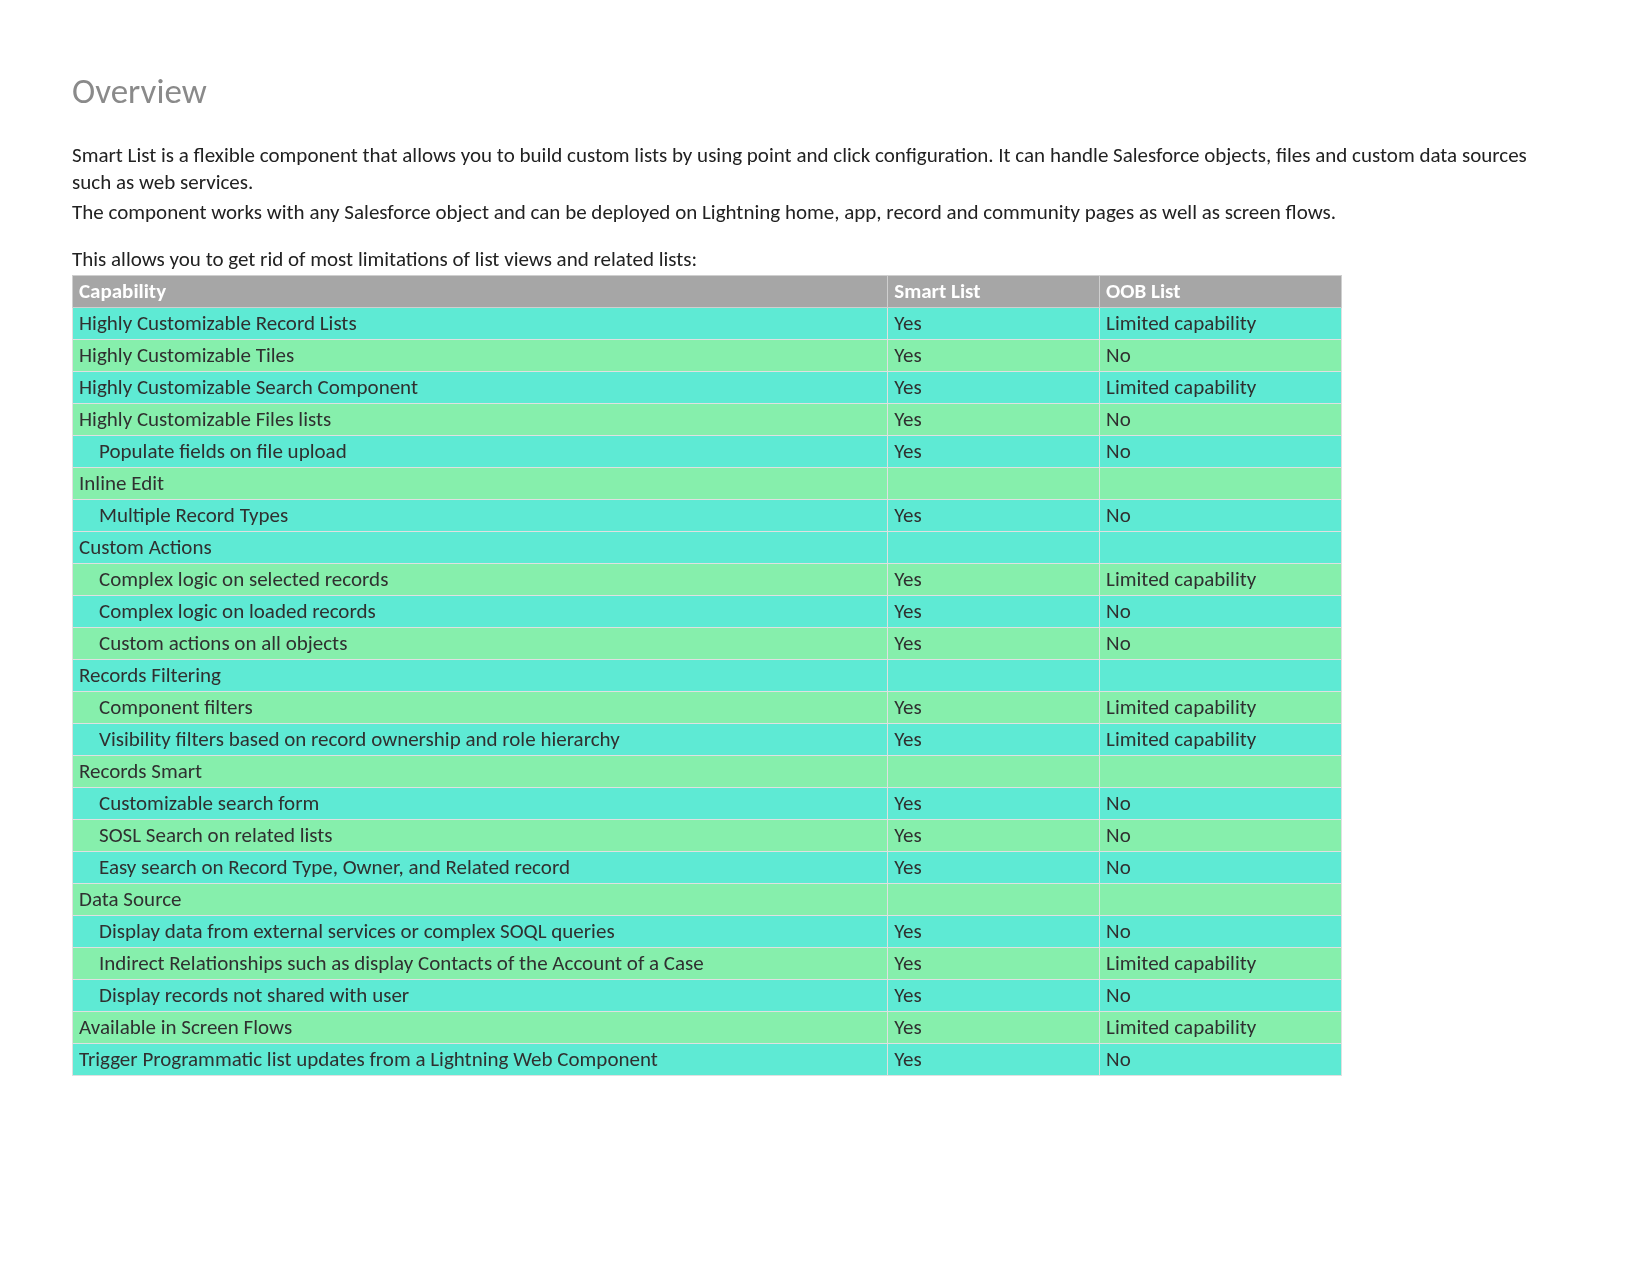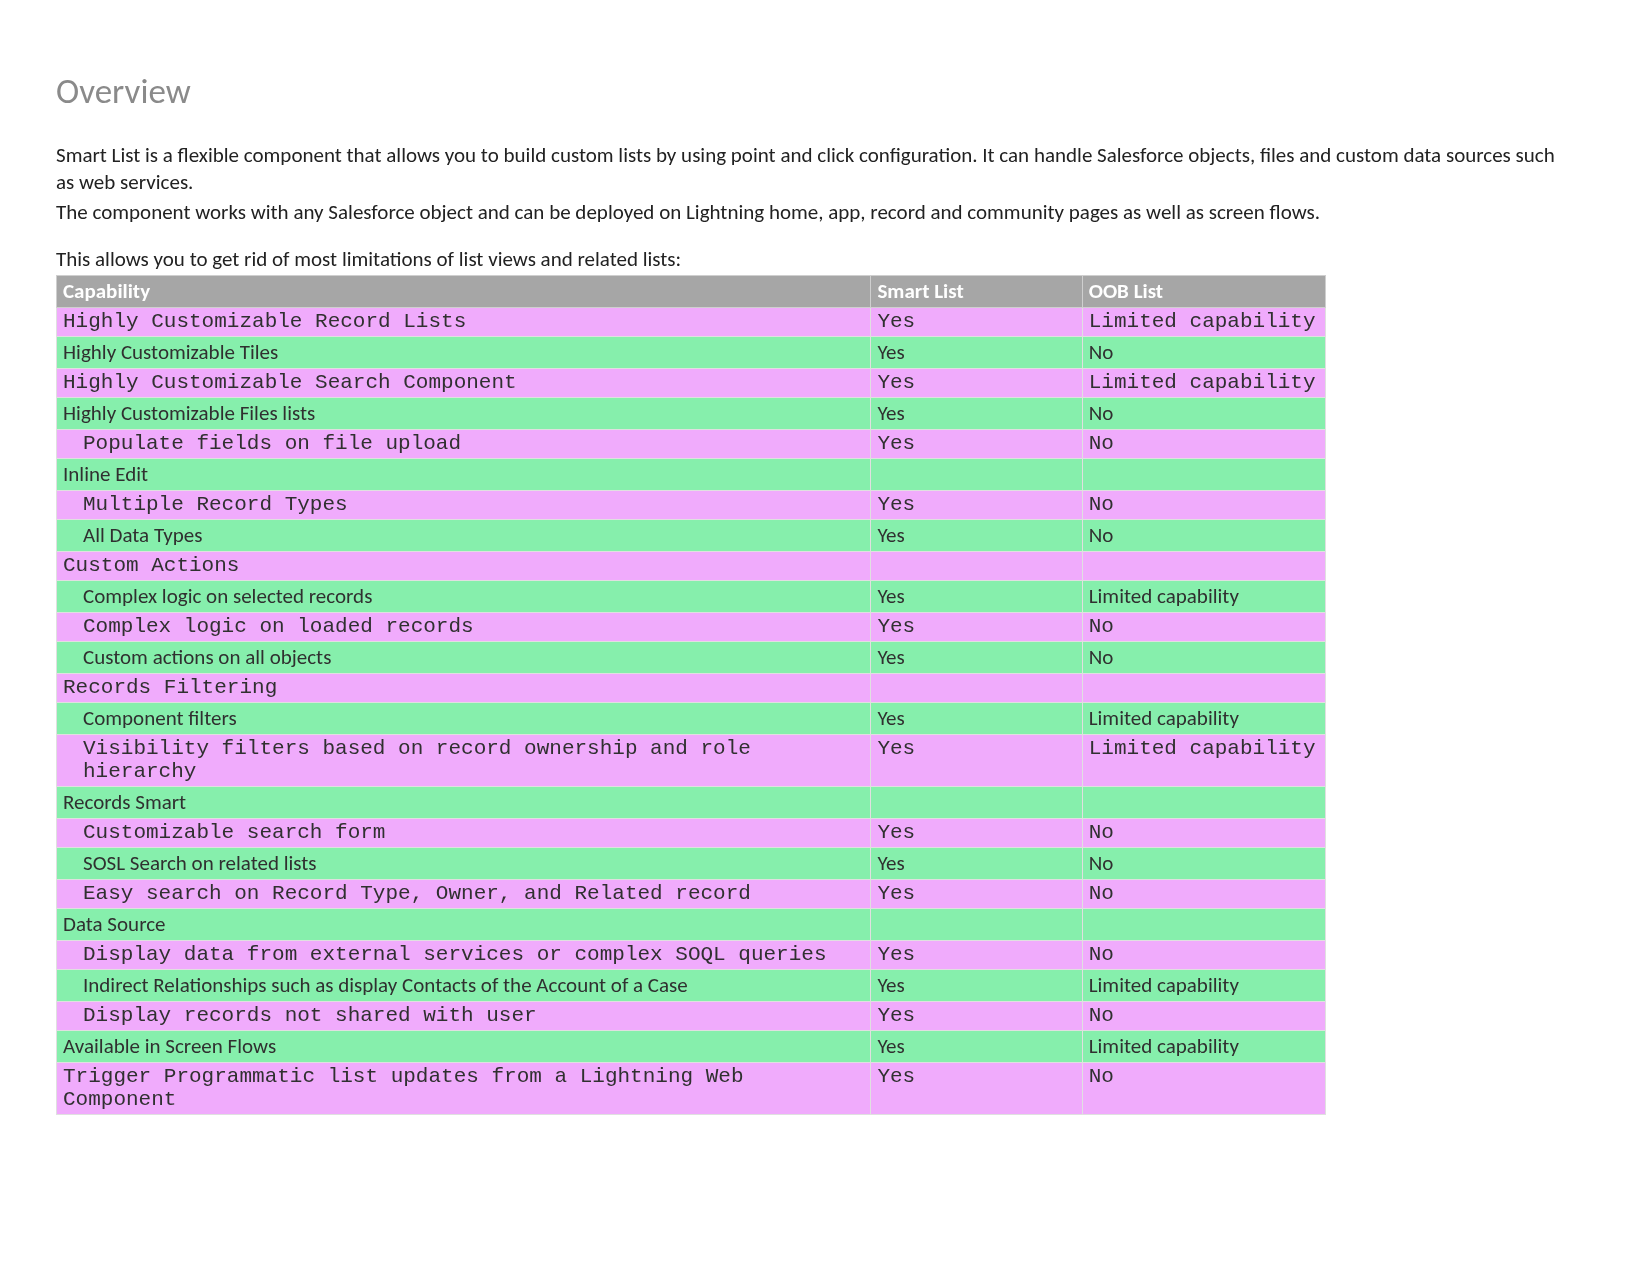--- a/index.html
+++ b/index.html
@@ -12,7 +12,7 @@
     color: #303030;
   }
   .page {
-    padding: 70px 72px 0 56px;
+    padding: 70px 72px 0 72px;
   }
   .heading {
     font-size: 35px;

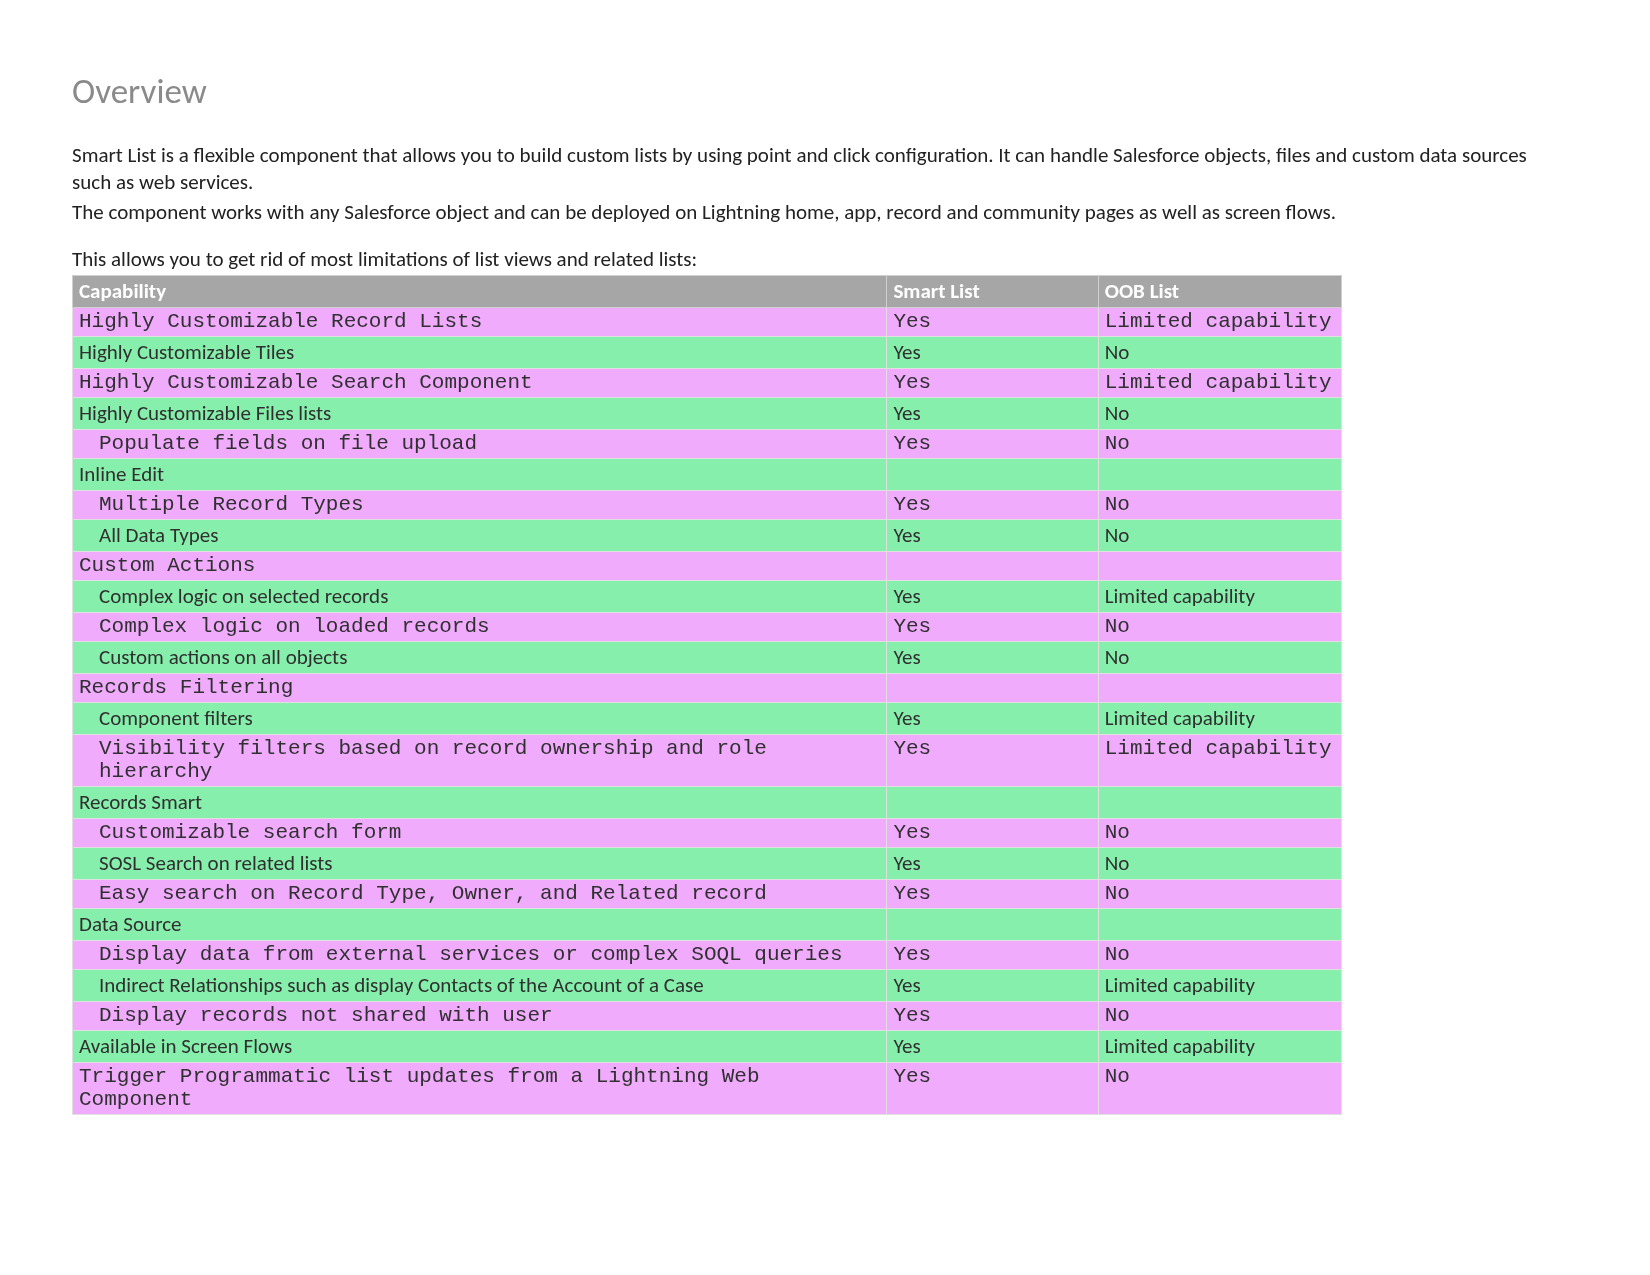--- a/index.html
+++ b/index.html
@@ -49,8 +49,7 @@
     vertical-align: top;
   }
   table.cap tr.shade td {
-    background: #f0abfc;
-    font-family: Liberation Mono, monospace;
+    background: #5eead4;
   }
   table.cap tr.plain td {
     background: #86efac;

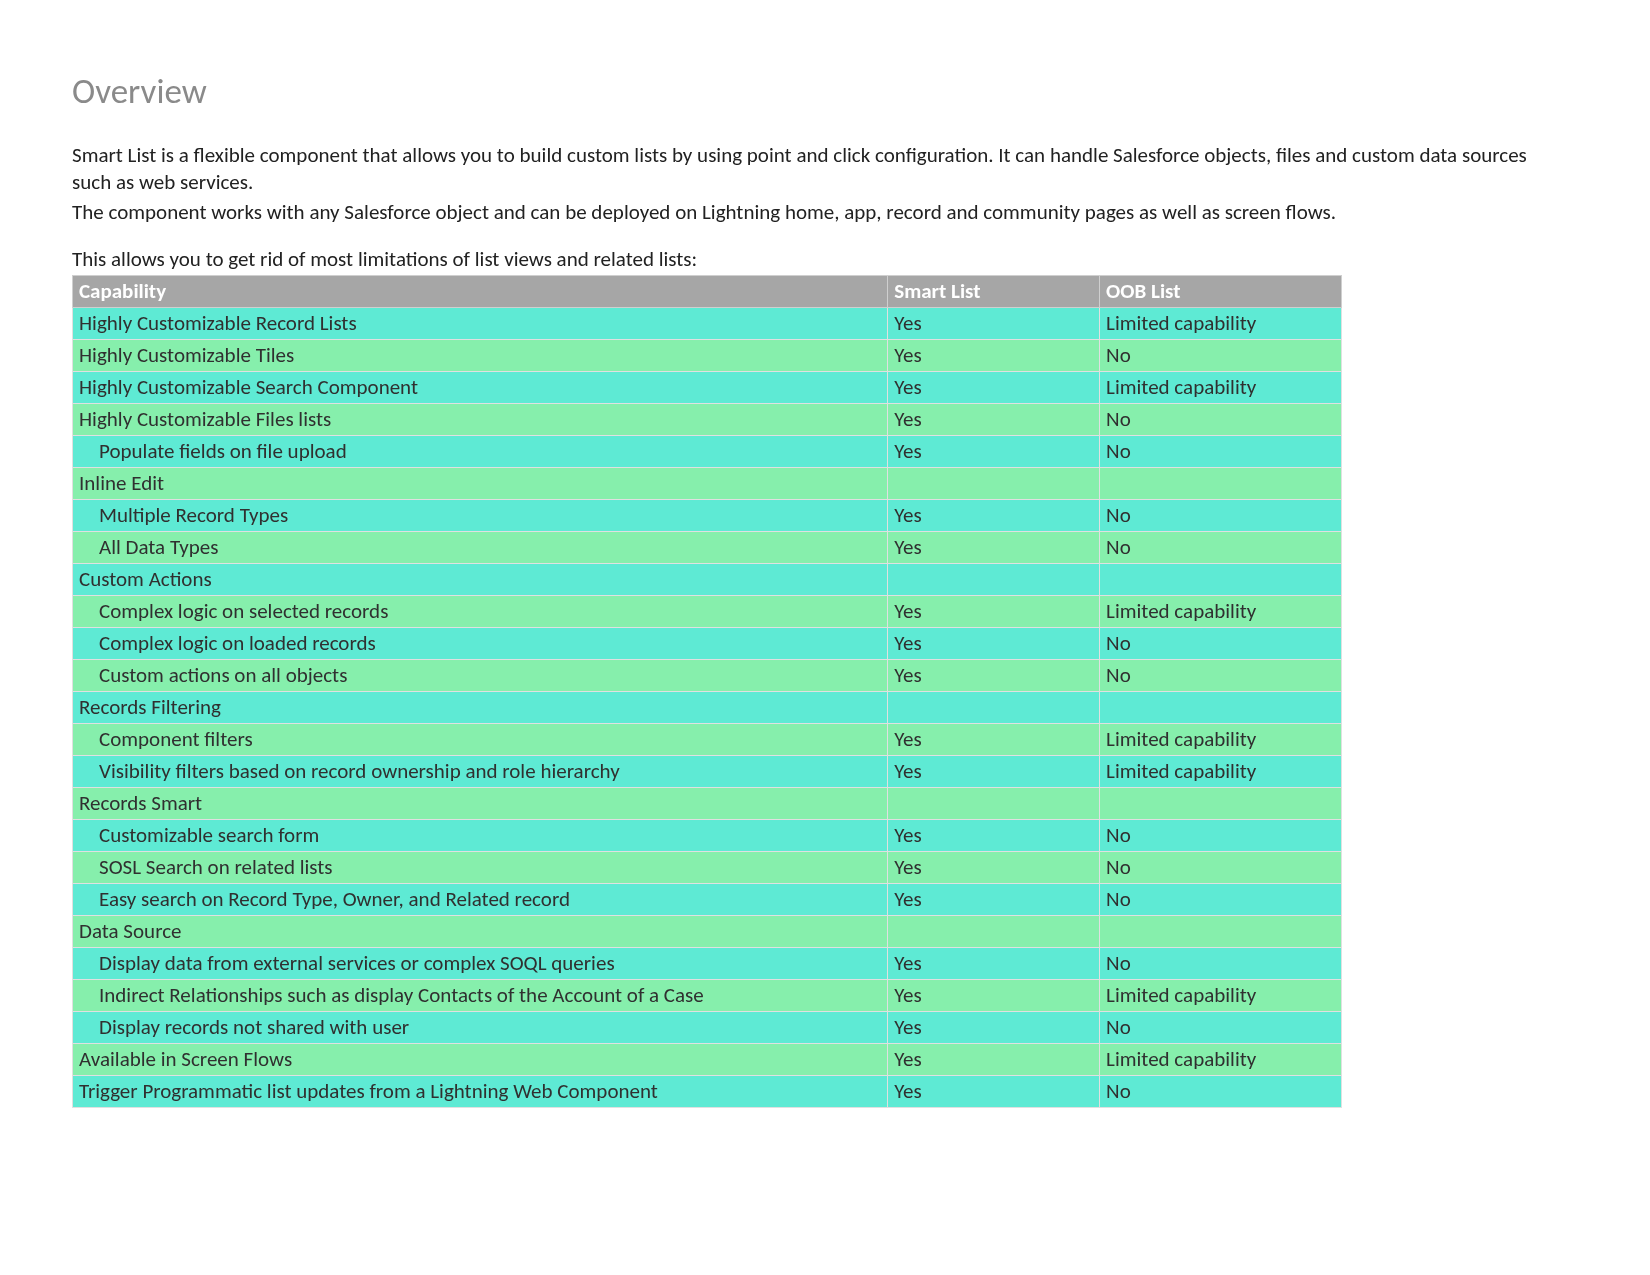--- a/index.html
+++ b/index.html
@@ -115,11 +115,6 @@
           <td>Yes</td>
           <td>No</td>
         </tr>
-        <tr class="plain">
-          <td><span class="indent-1">All Data Types</span></td>
-          <td>Yes</td>
-          <td>No</td>
-        </tr>
         <tr class="shade">
           <td>Custom Actions</td>
           <td></td>

